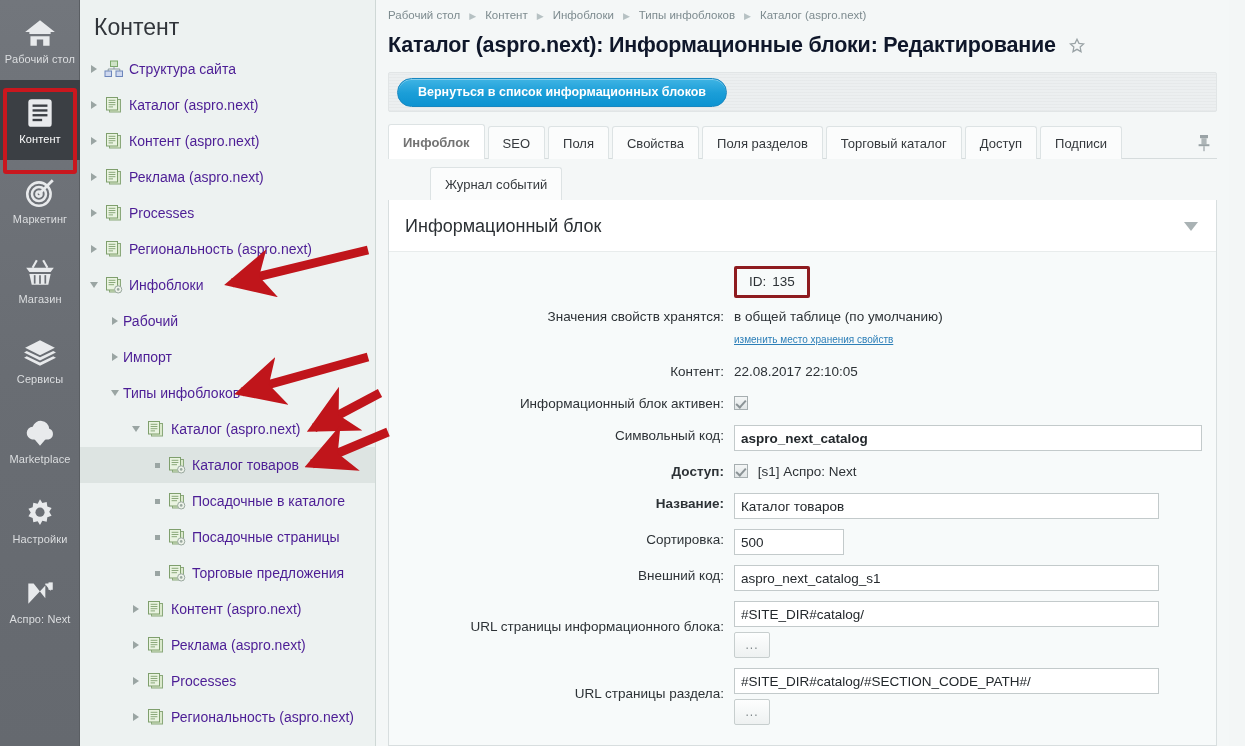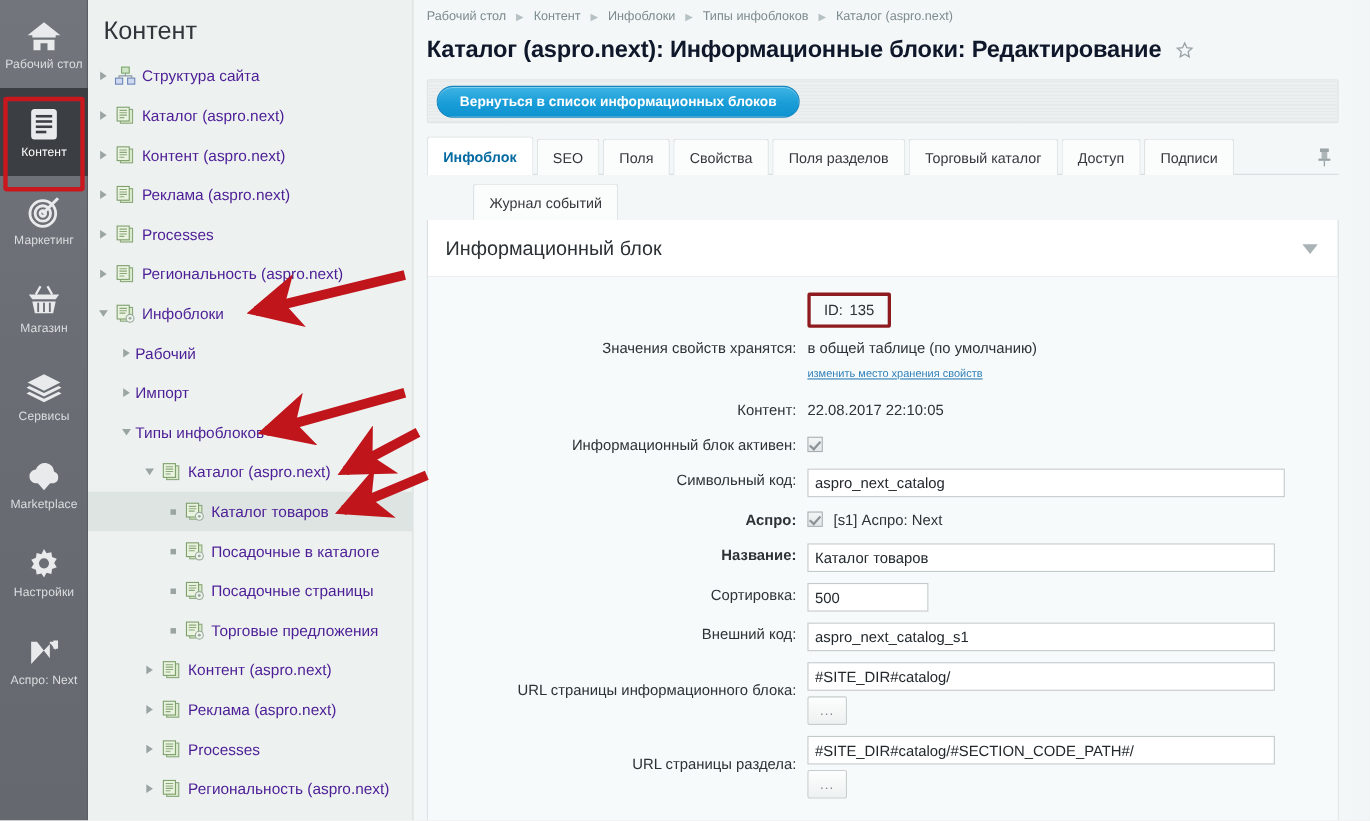--- a/index.html
+++ b/index.html
@@ -88,7 +88,7 @@
     display: flex; align-items: center; font-size: 13px; color: #35393d;
     cursor: pointer; white-space: nowrap;
   }
-  .tab.active { background: #fff; font-weight: bold; color: #0369a1; height: 35px; }
+  .tab.active { background: #fff; font-weight: bold; color: #737373; height: 35px; }
   .tabrow .spacer { flex: 1 1 auto; }
   #pin-btn { width: 26px; height: 33px; display: flex; align-items: center; justify-content: center; cursor: pointer; }
   #tab-underline { height: 1px; background: #d6dcdd; margin-top: -1px; }

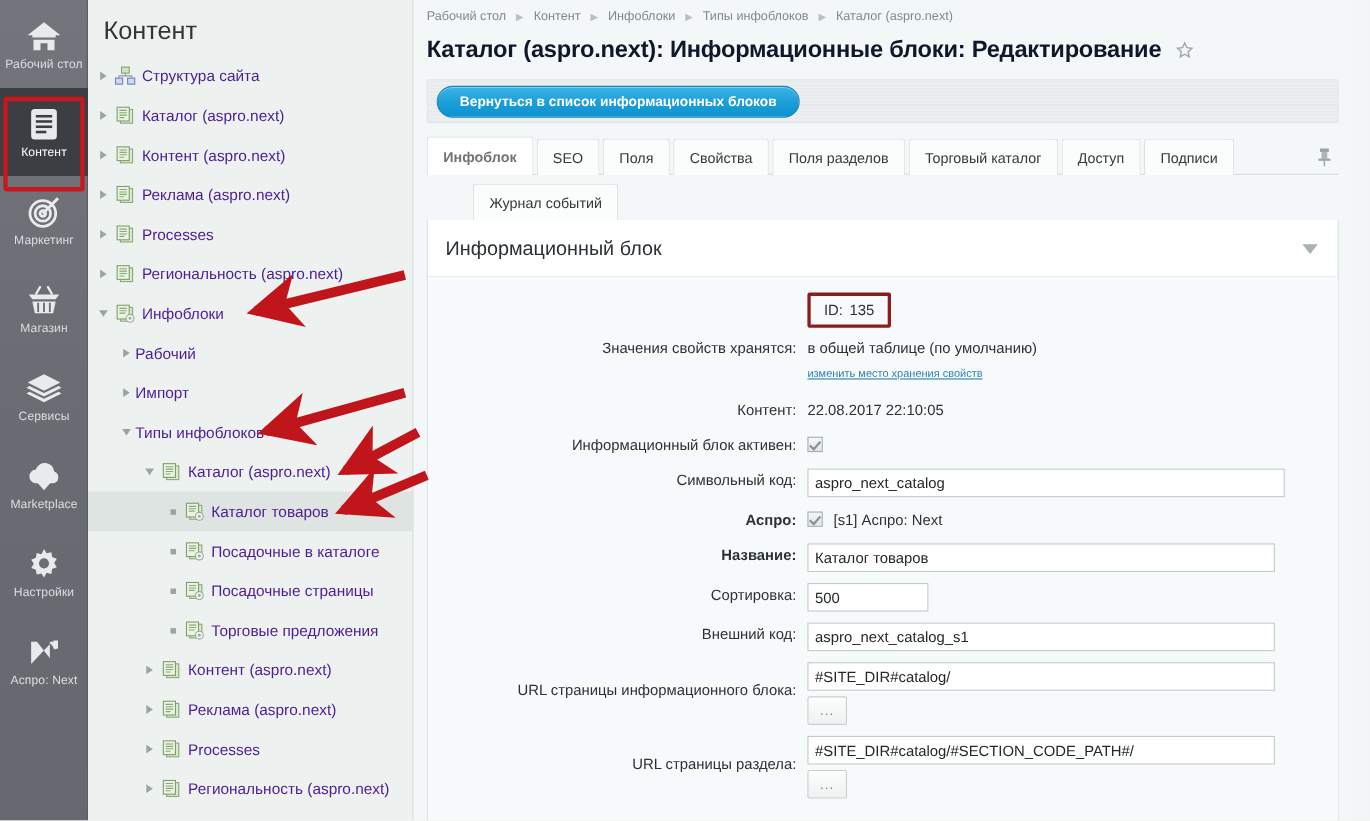--- a/index.html
+++ b/index.html
@@ -129,7 +129,7 @@
     font-family: "Liberation Sans", sans-serif; font-size: 13.5px; color: #23282c;
     padding: 0 6px; outline: none;
   }
-  input.w-390 { width: 434px; }
+  input.w-390 { width: 468px; font-weight: bold; }
   input.w-425 { width: 425px; }
   input.w-110 { width: 110px; }
   .ckbox {

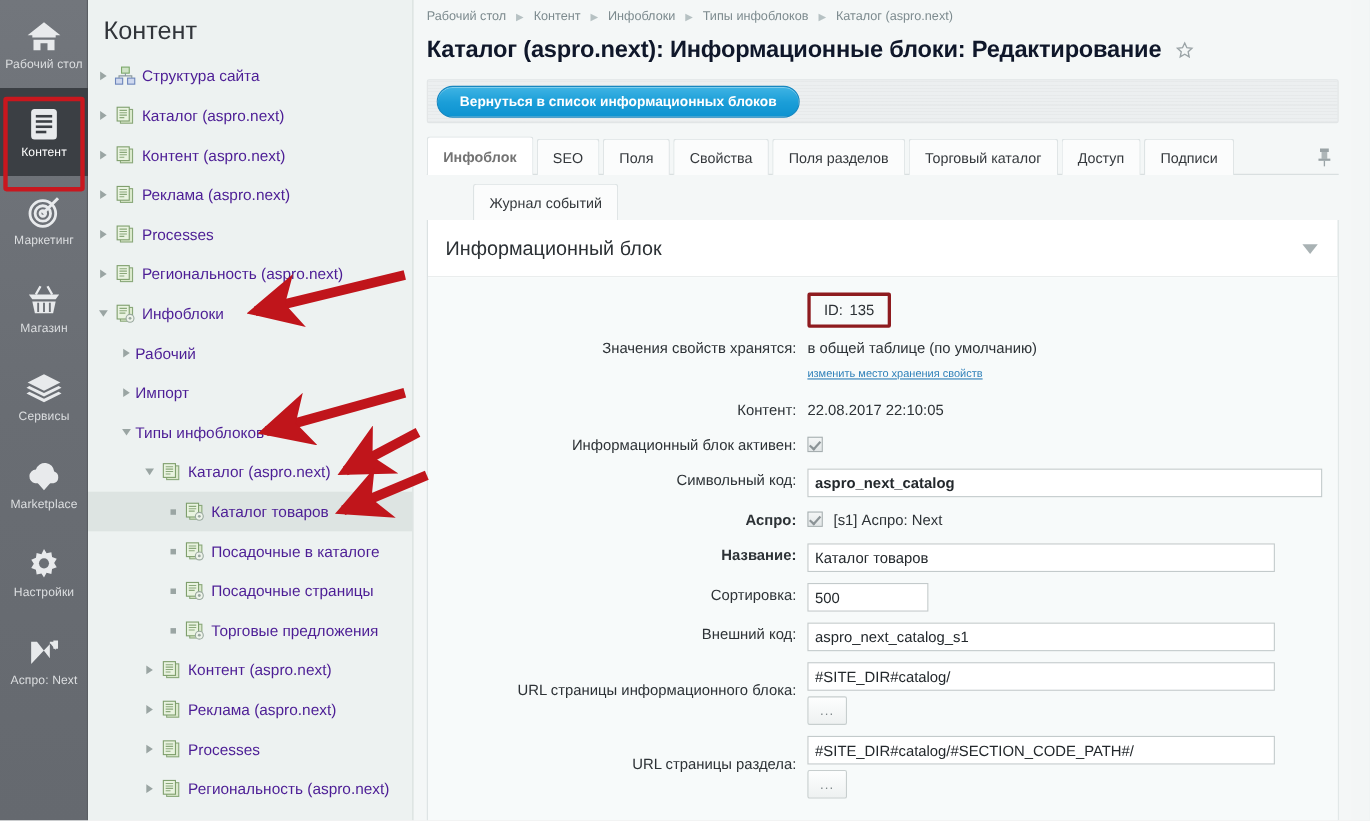--- a/index.html
+++ b/index.html
@@ -621,7 +621,7 @@
         </div>
 
         <div class="frow">
-          <div class="flabel bold">Аспро:</div>
+          <div class="flabel bold">Доступ:</div>
           <div class="fval">
             <span class="ckbox checked"></span>
             <span style="margin-left:6px">[s1] Аспро: Next</span>

